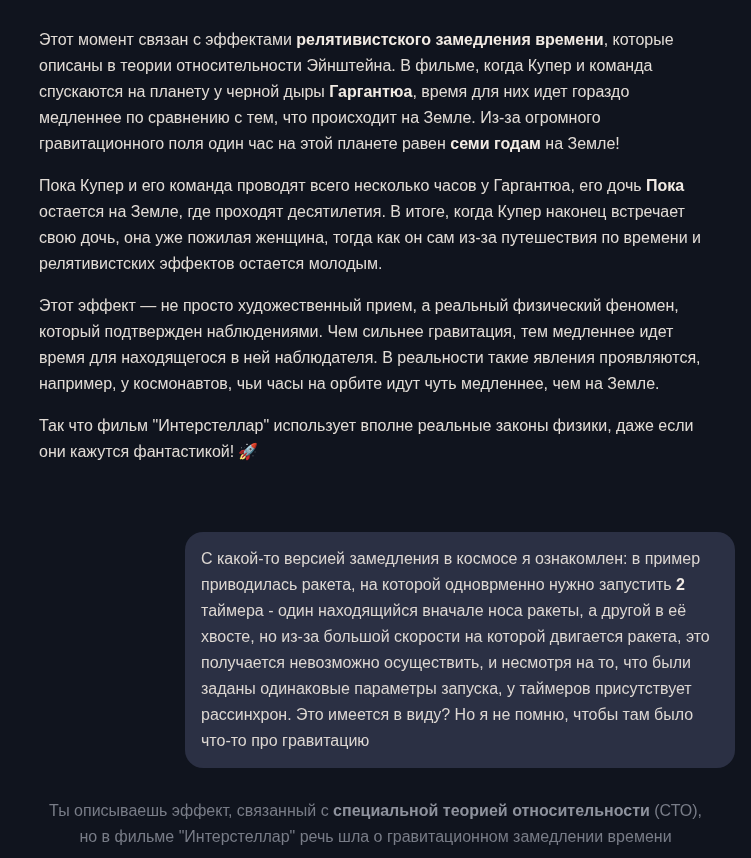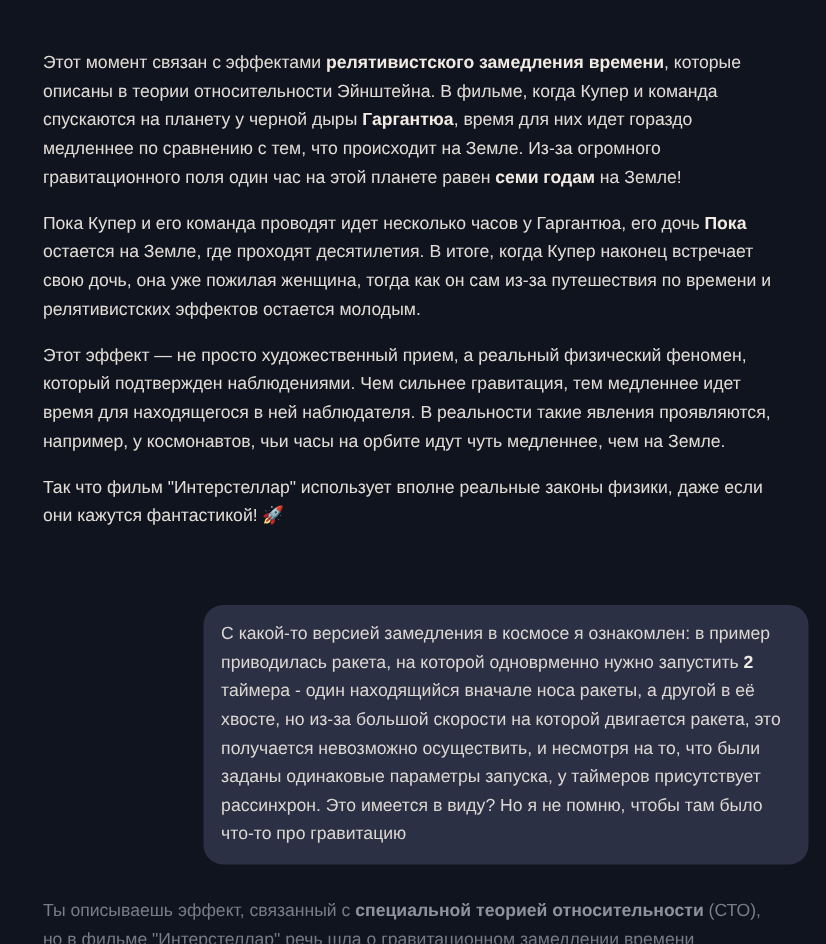--- a/index.html
+++ b/index.html
@@ -22,7 +22,7 @@
   }
   .chat{
     width:751px;height:858px;overflow:hidden;
-    padding:45px 16px 0;
+    padding:27px 16px 0;
   }
   .assistant-msg{
     padding:0 23px;

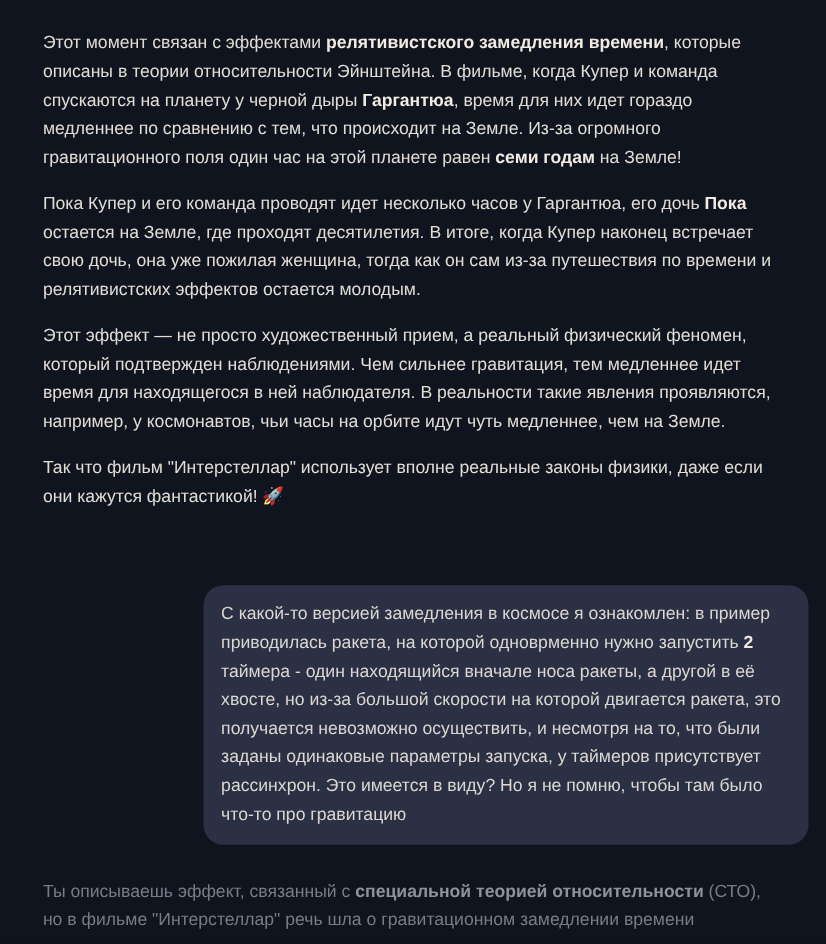--- a/index.html
+++ b/index.html
@@ -59,7 +59,7 @@
 
   <div class="assistant-msg">
     <p><span>Этот момент связан с эффектами </span><b>релятивистского замедления времени</b><span>, которые описаны в теории относительности Эйнштейна. В фильме, когда Купер и команда спускаются на планету у черной дыры </span><b>Гаргантюа</b><span>, время для них идет гораздо медленнее по сравнению с тем, что происходит на Земле. Из-за огромного гравитационного поля один час на этой планете равен </span><b>семи годам</b><span> на Земле!</span></p>
-    <p><span>Пока Купер и его команда проводят идет несколько часов у Гаргантюа, его дочь </span><b>Пока</b><span> остается на Земле, где проходят десятилетия. В итоге, когда Купер наконец встречает свою дочь, она уже пожилая женщина, тогда как он сам из-за путешествия по времени и релятивистских эффектов остается молодым.</span></p>
+    <p><span>Пока Купер и его команда проводят всего несколько часов у Гаргантюа, его дочь </span><b>Пока</b><span> остается на Земле, где проходят десятилетия. В итоге, когда Купер наконец встречает свою дочь, она уже пожилая женщина, тогда как он сам из-за путешествия по времени и релятивистских эффектов остается молодым.</span></p>
     <p><span>Этот эффект — не просто художественный прием, а реальный физический феномен, который подтвержден наблюдениями. Чем сильнее гравитация, тем медленнее идет время для находящегося в ней наблюдателя. В реальности такие явления проявляются, например, у космонавтов, чьи часы на орбите идут чуть медленнее, чем на Земле.</span></p>
     <p><span>Так что фильм "Интерстеллар" использует вполне реальные законы физики, даже если они кажутся фантастикой! 🚀</span></p>
   </div>

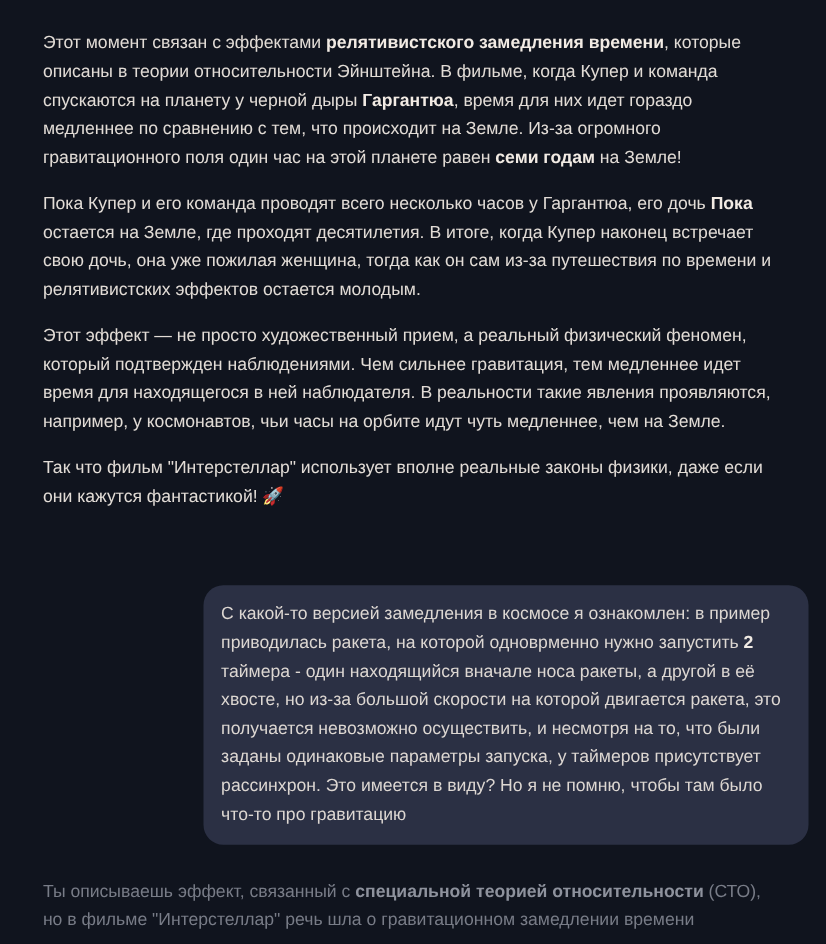--- a/index.html
+++ b/index.html
@@ -48,6 +48,7 @@
     margin-top:30px;
     padding:0 23px;
     color:var(--pending-text);
+    text-align:center;
   }
   .pending-msg p{margin:0;}
   .pending-msg b{font-weight:700;color:var(--pending-bold-text);}

